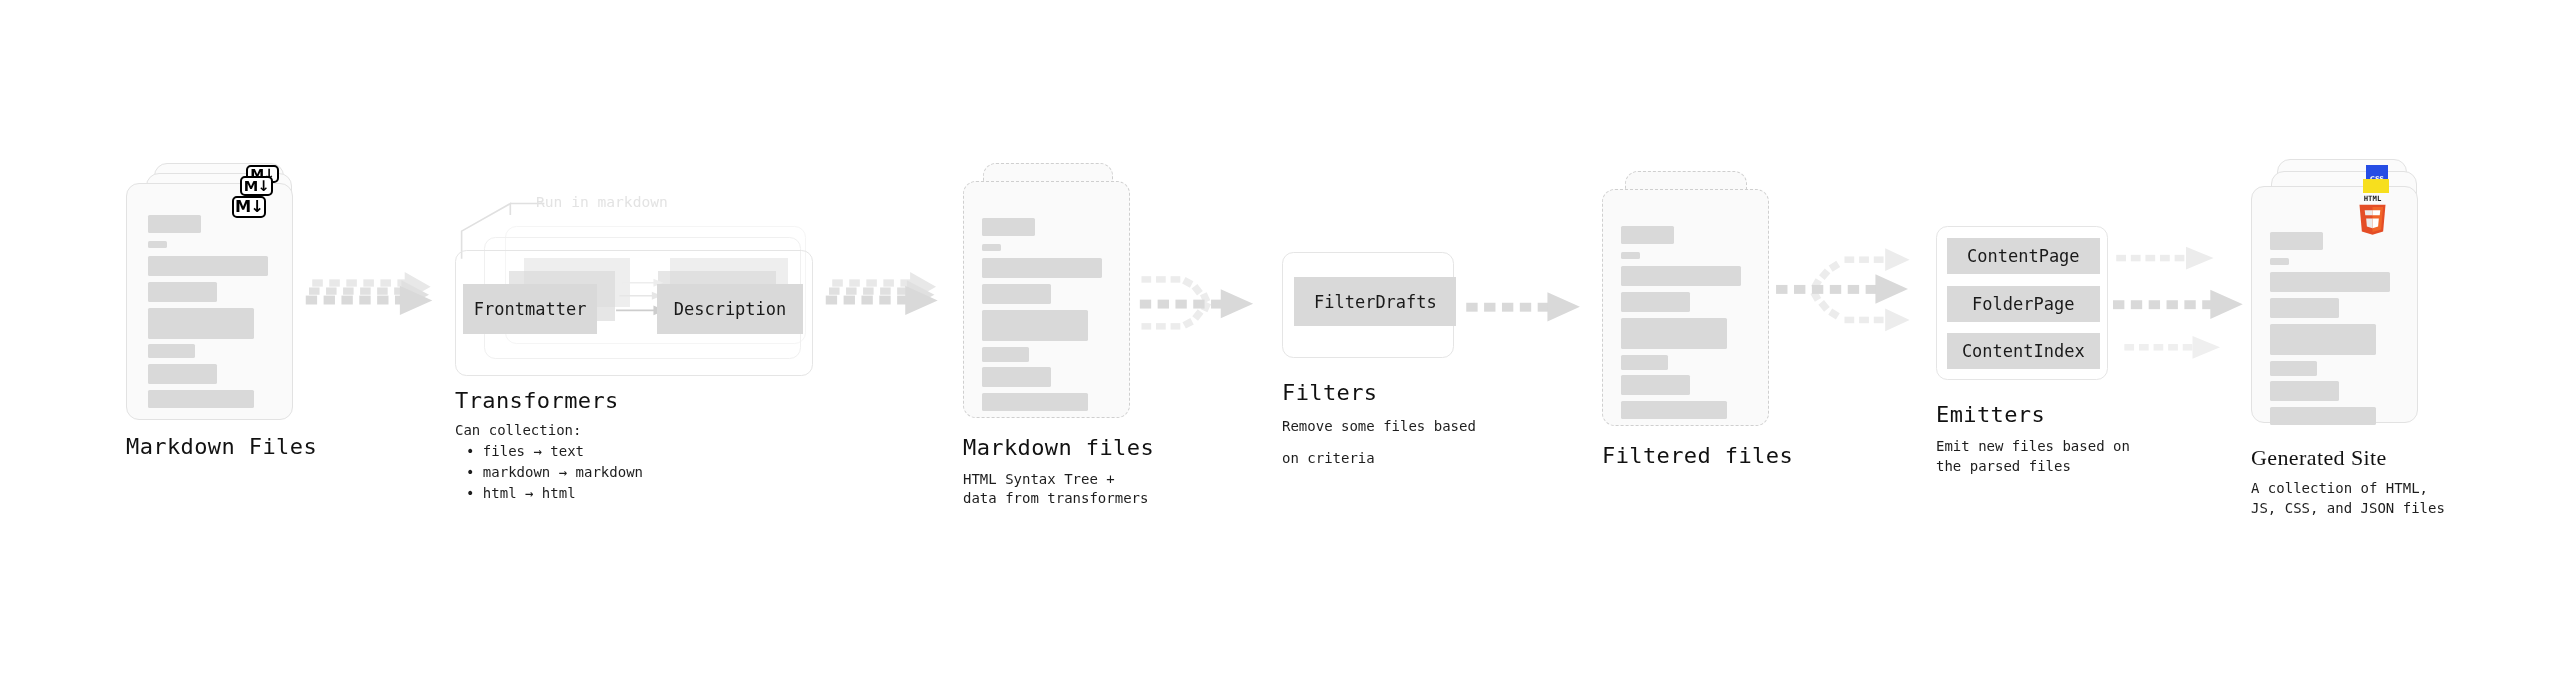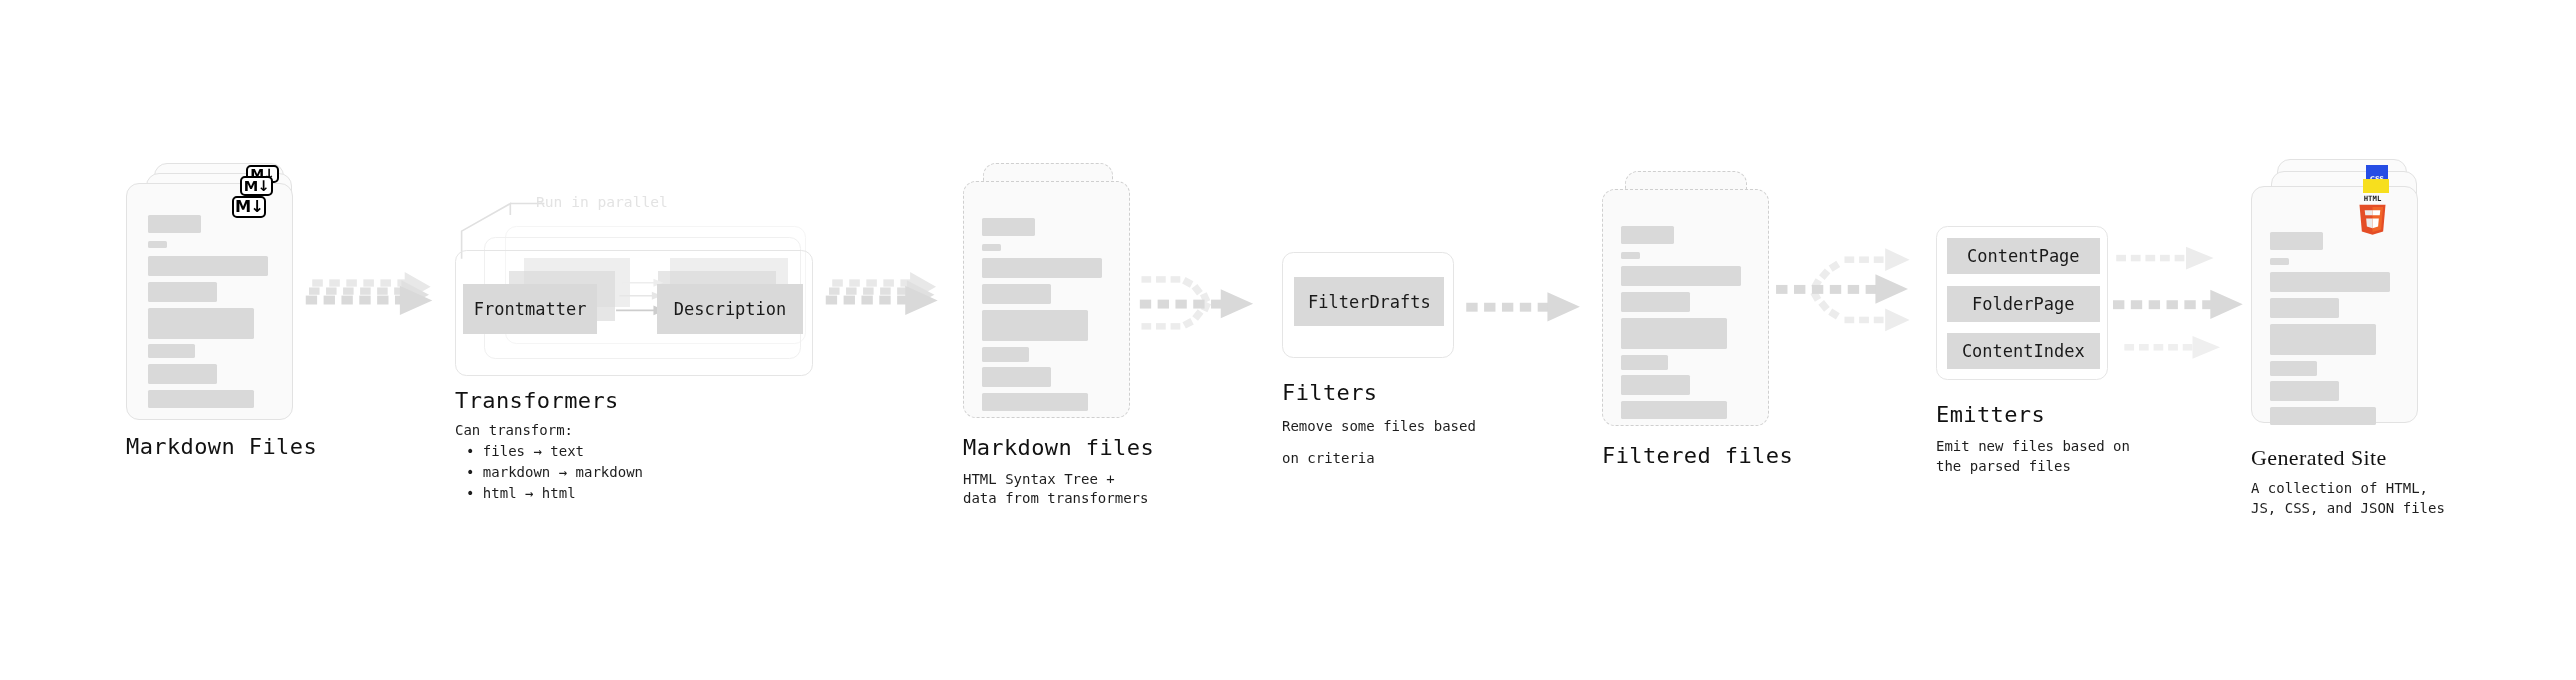--- a/index.html
+++ b/index.html
@@ -199,7 +199,7 @@
       <path d="M2 76 L2 42 L62 8 L62 22" fill="none" stroke="#e0e0e0" stroke-width="2"></path>
       <path d="M62 8 L104 8" fill="none" stroke="#e0e0e0" stroke-width="2"></path>
     </svg>
-    <div class="parallel-label" style="left:81px; top:-1.6px;">Run in parallel</div>
+    <div class="parallel-label" style="left:81px; top:-1.6px;">Run in markdown</div>
 
     <div class="gbox fainter" style="left:50px; top:31px; width:301px; height:118px;"></div>
     <div class="gbox faint" style="left:29px; top:42px; width:317px; height:122px;"></div>

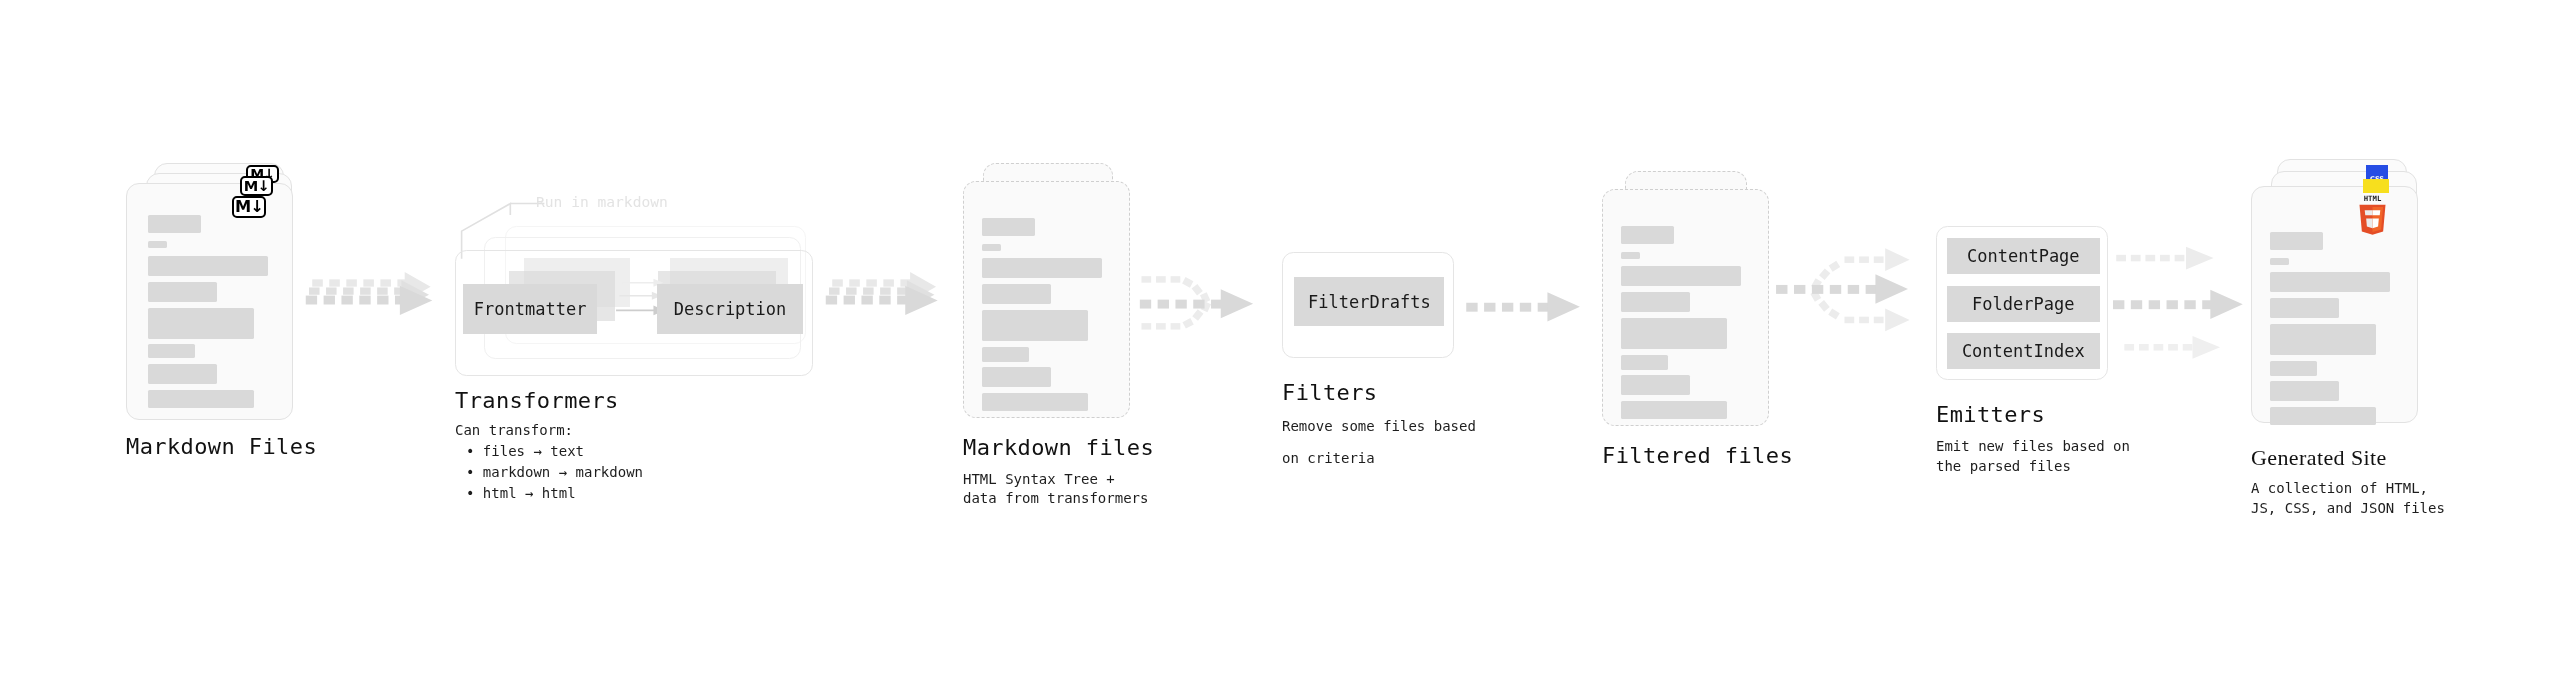--- a/index.html
+++ b/index.html
@@ -309,7 +309,7 @@
   </svg>
 
   <div class="gbox" style="left:1282px; top:252px; width:172px; height:106px; background:#ffffff;">
-    <div class="pill" style="left:11.4px; top:24.4px; width:150px; height:49px;">FilterDrafts</div>
+    <div class="pill" style="left:11.4px; top:24.4px; width:162px; height:49px;">FilterDrafts</div>
   </div>
   <div class="title" style="left:1282px; top:380px;">Filters</div>
   <div class="sub" style="left:1282px; top:417px;">Remove some files based</div>

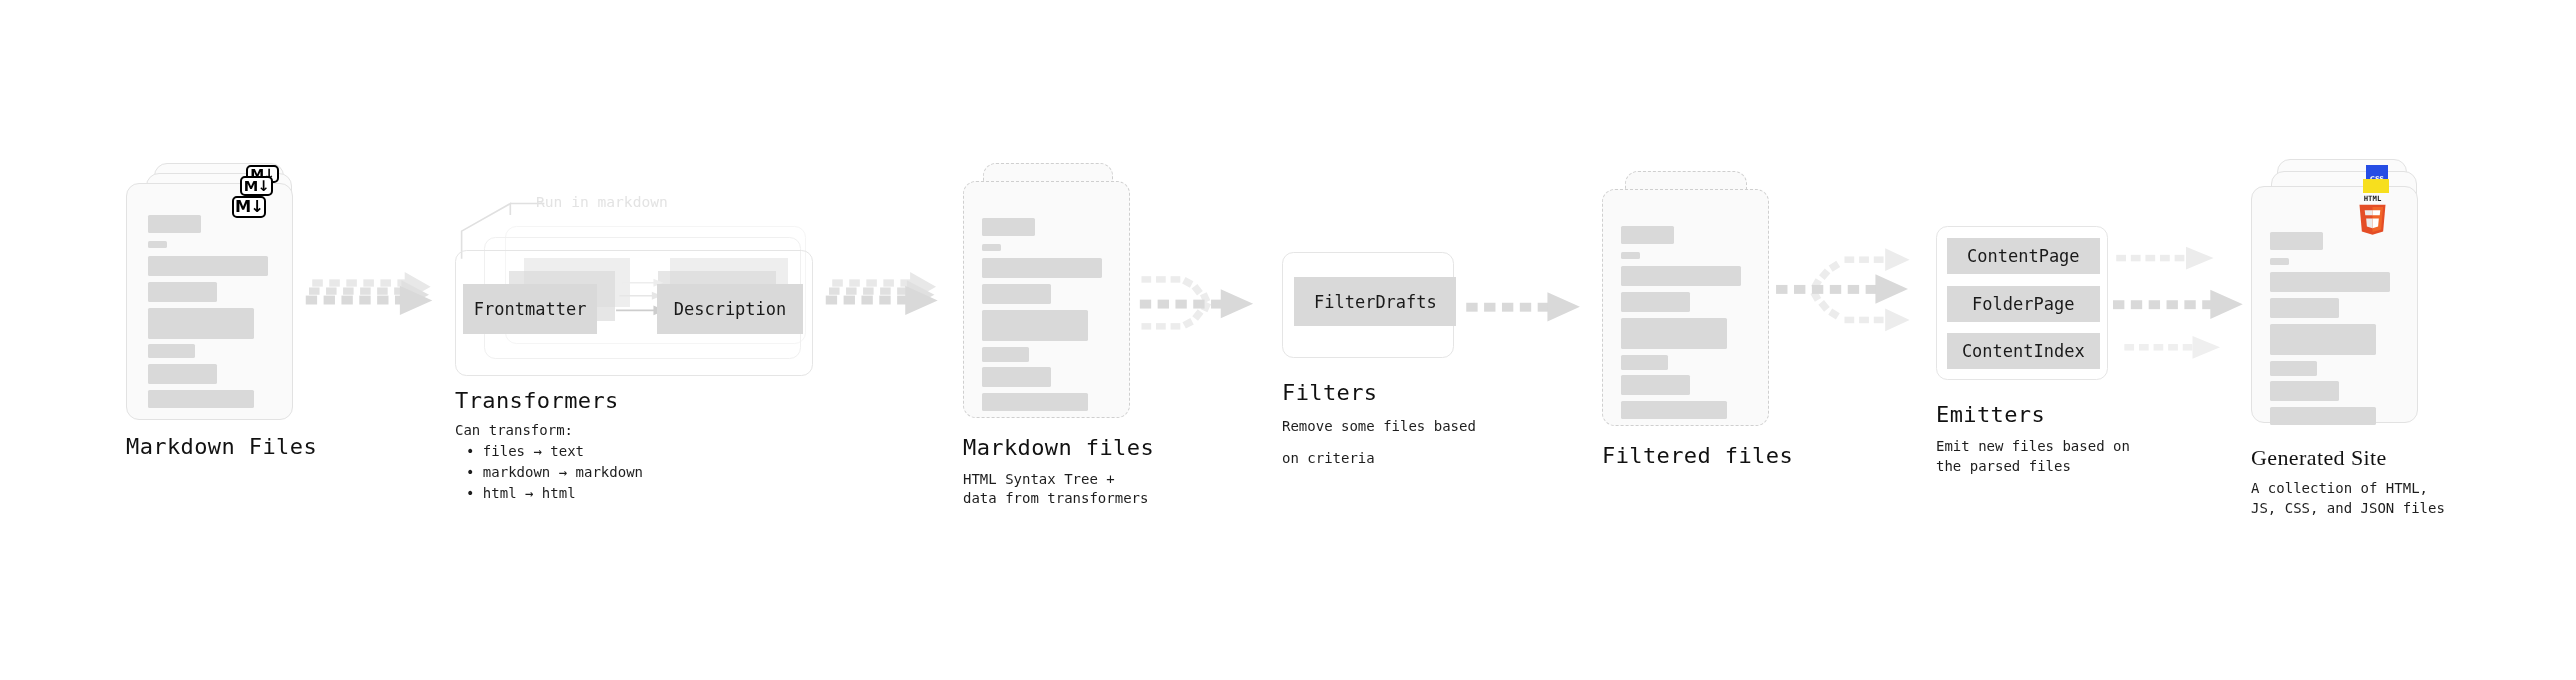--- a/index.html
+++ b/index.html
@@ -230,7 +230,7 @@
   </div>
 
   <div class="title" style="left:455px; top:388px;">Transformers</div>
-  <div class="sub" style="left:455px; top:421px;">Can transform:</div>
+  <div class="sub" style="left:455px; top:421px;">Can collection:</div>
   <div class="sub-list" style="left:466px; top:442px;">• files → text</div>
   <div class="sub-list" style="left:466px; top:463px;">• markdown → markdown</div>
   <div class="sub-list" style="left:466px; top:484px;">• html → html</div>

